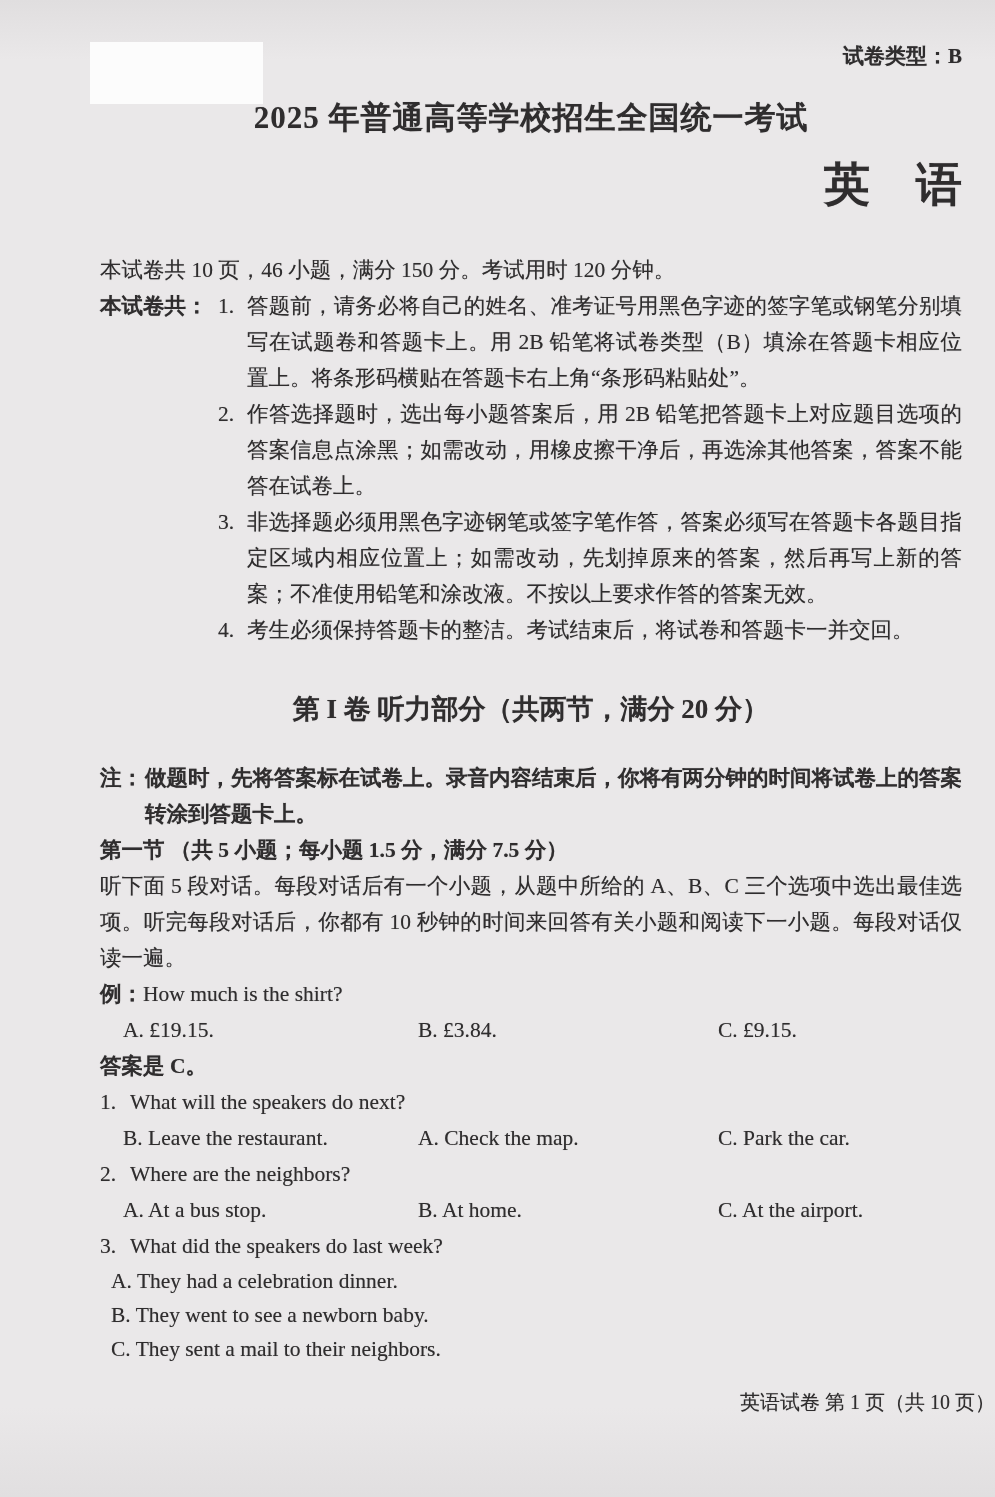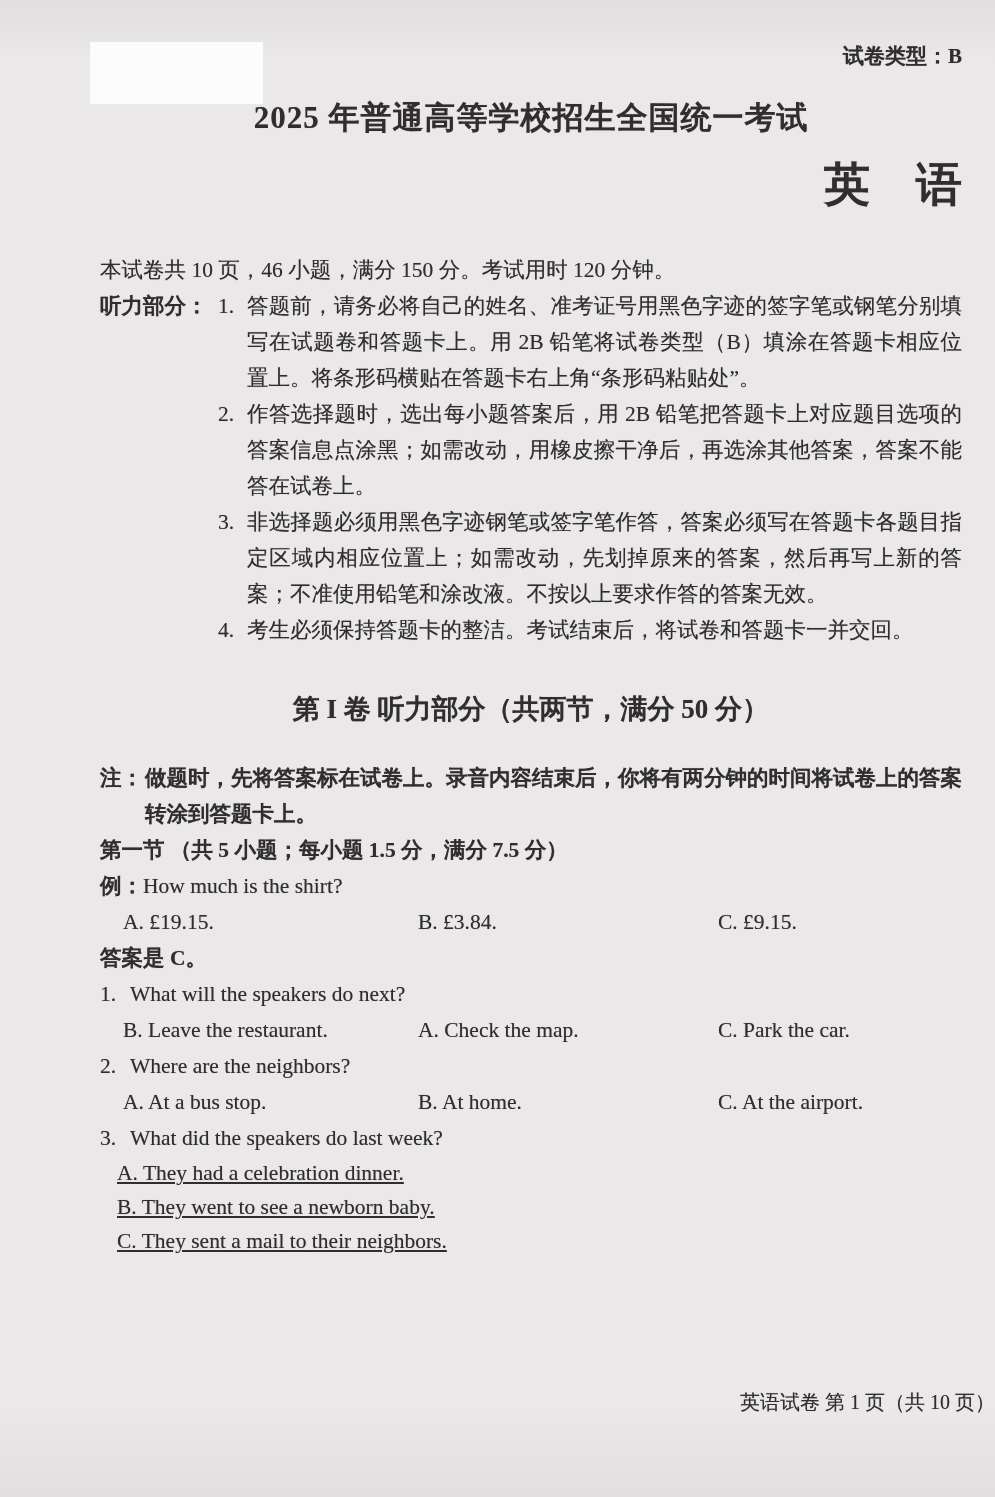--- a/index.html
+++ b/index.html
@@ -114,7 +114,7 @@
   <p class="exam-info">本试卷共 10 页，46 小题，满分 150 分。考试用时 120 分钟。</p>
 
   <div class="notice">
-    <div class="notice-label">听力部分：</div>
+    <div class="notice-label">本试卷共：</div>
     <div class="notice-items">
       <div class="notice-item">
         <span class="notice-num">1.</span>

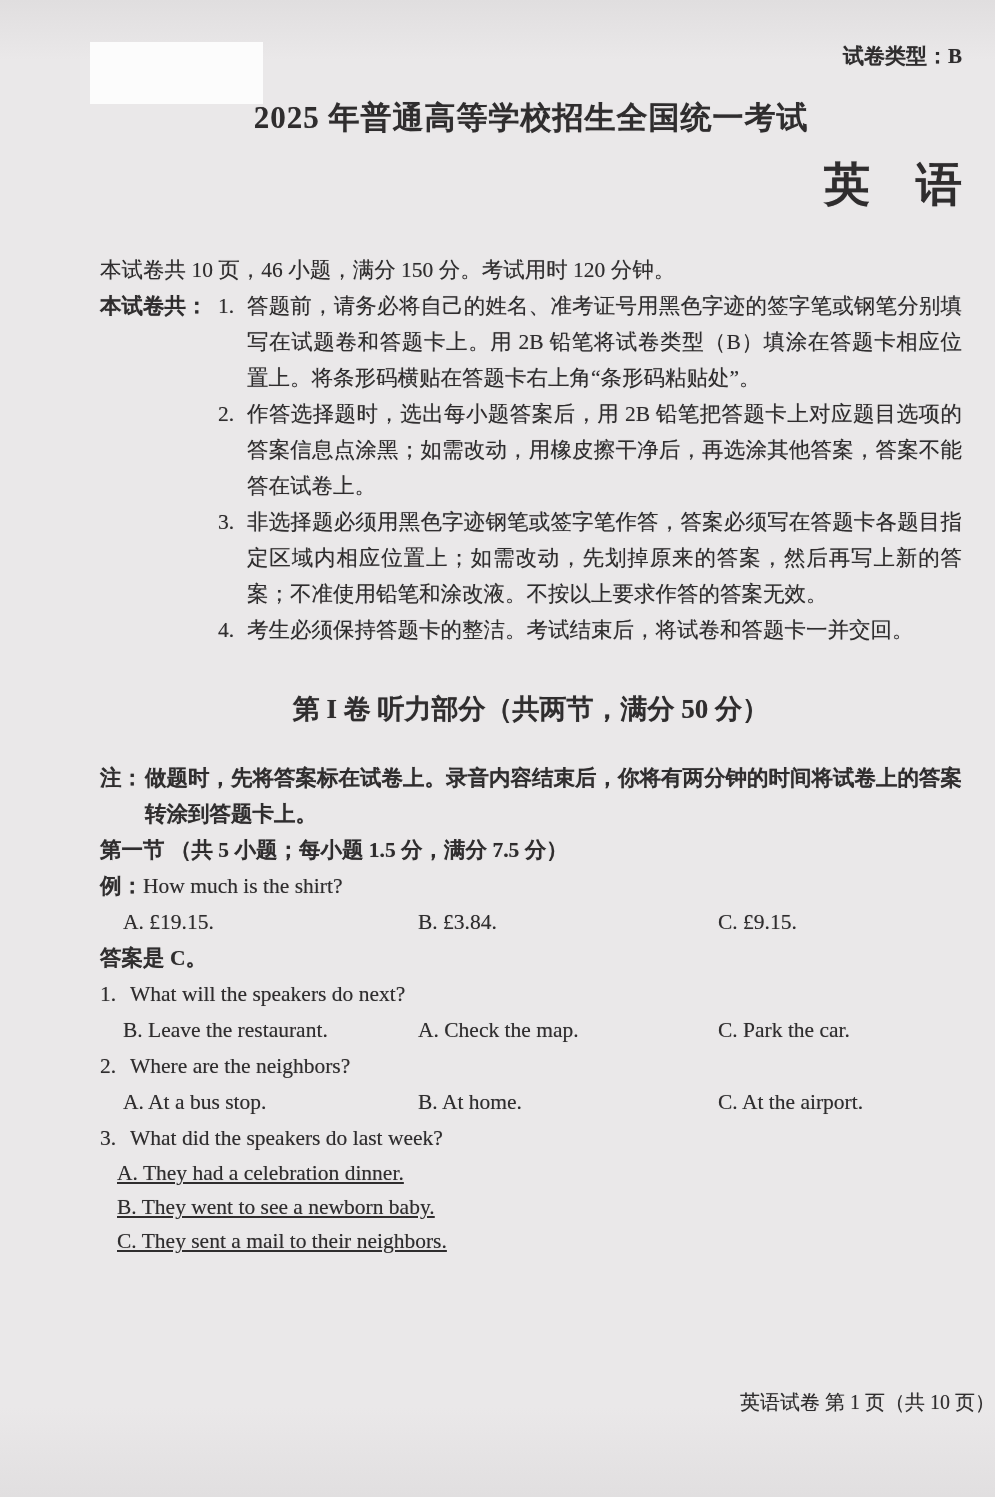--- a/index.html
+++ b/index.html
@@ -135,7 +135,7 @@
     </div>
   </div>
 
-  <div class="part-heading">第 I 卷 听力部分（共两节，满分 50 分）</div>
+  <div class="part-heading">第 I 卷 听力部分（共两节，满分 20 分）</div>
 
   <div class="note">
     <span class="note-label">注：</span>

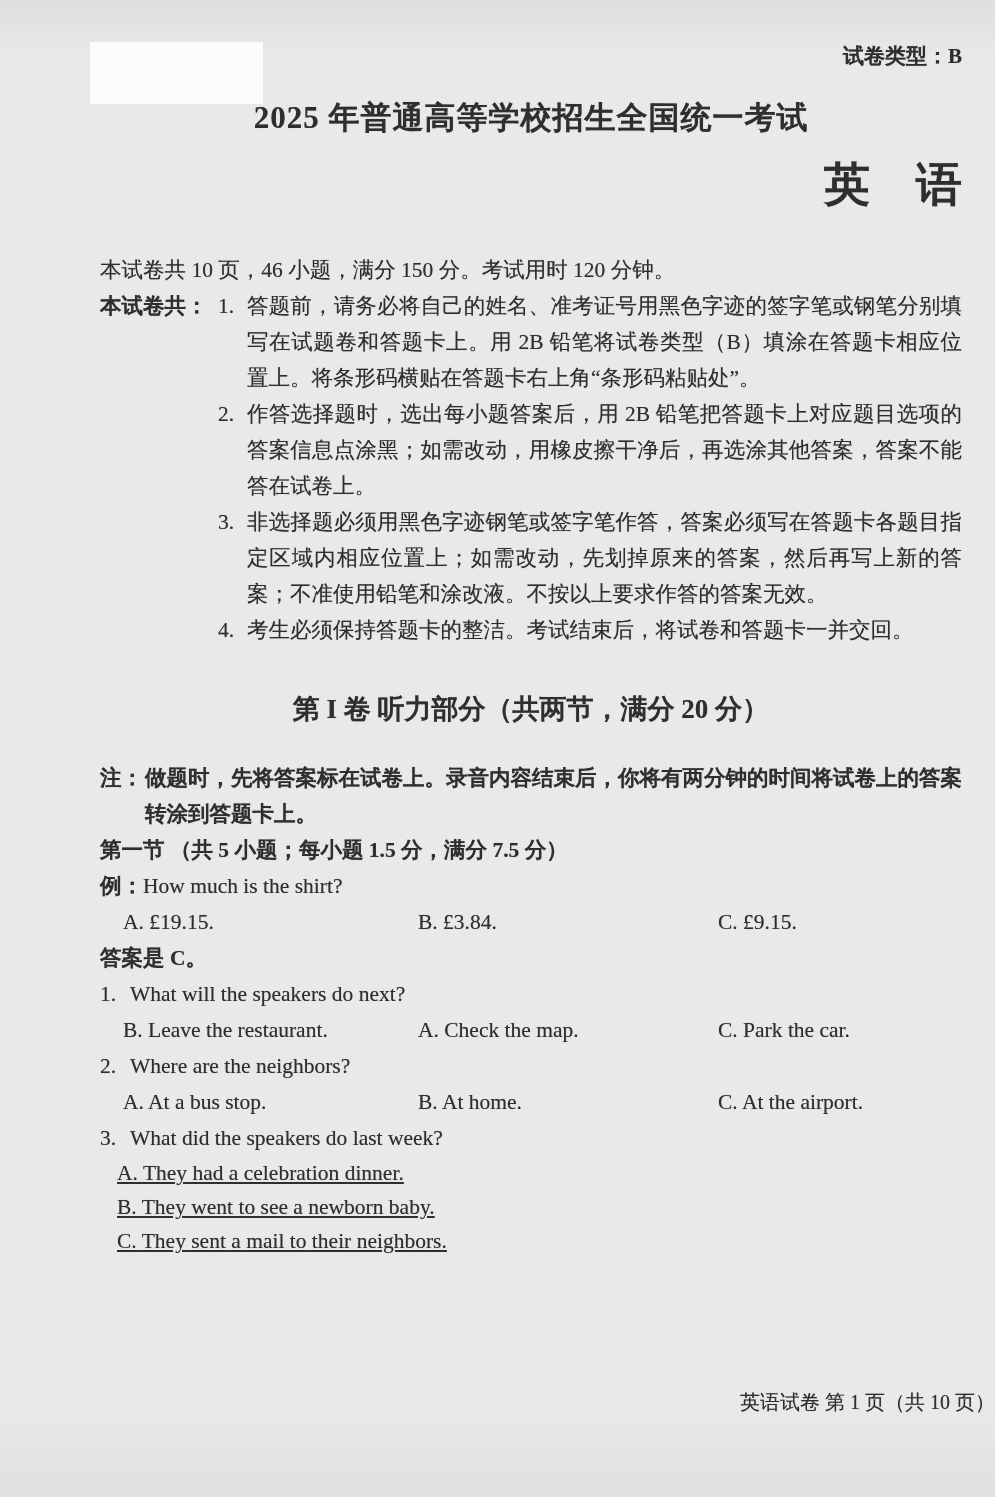--- a/index.html
+++ b/index.html
@@ -144,6 +144,7 @@
 
   <div class="sec-heading">第一节 （共 5 小题；每小题 1.5 分，满分 7.5 分）</div>
 
+  <p class="instructions" style="margin:0;">听下面 5 段对话。每段对话后有一个小题，从题中所给的 A、B、C 三个选项中选出最佳选项。听完每段对话后，你都有 10 秒钟的时间来回答有关小题和阅读下一小题。每段对话仅读一遍。</p>
 
   <div class="example-line">
     <span class="example-label">例：</span>

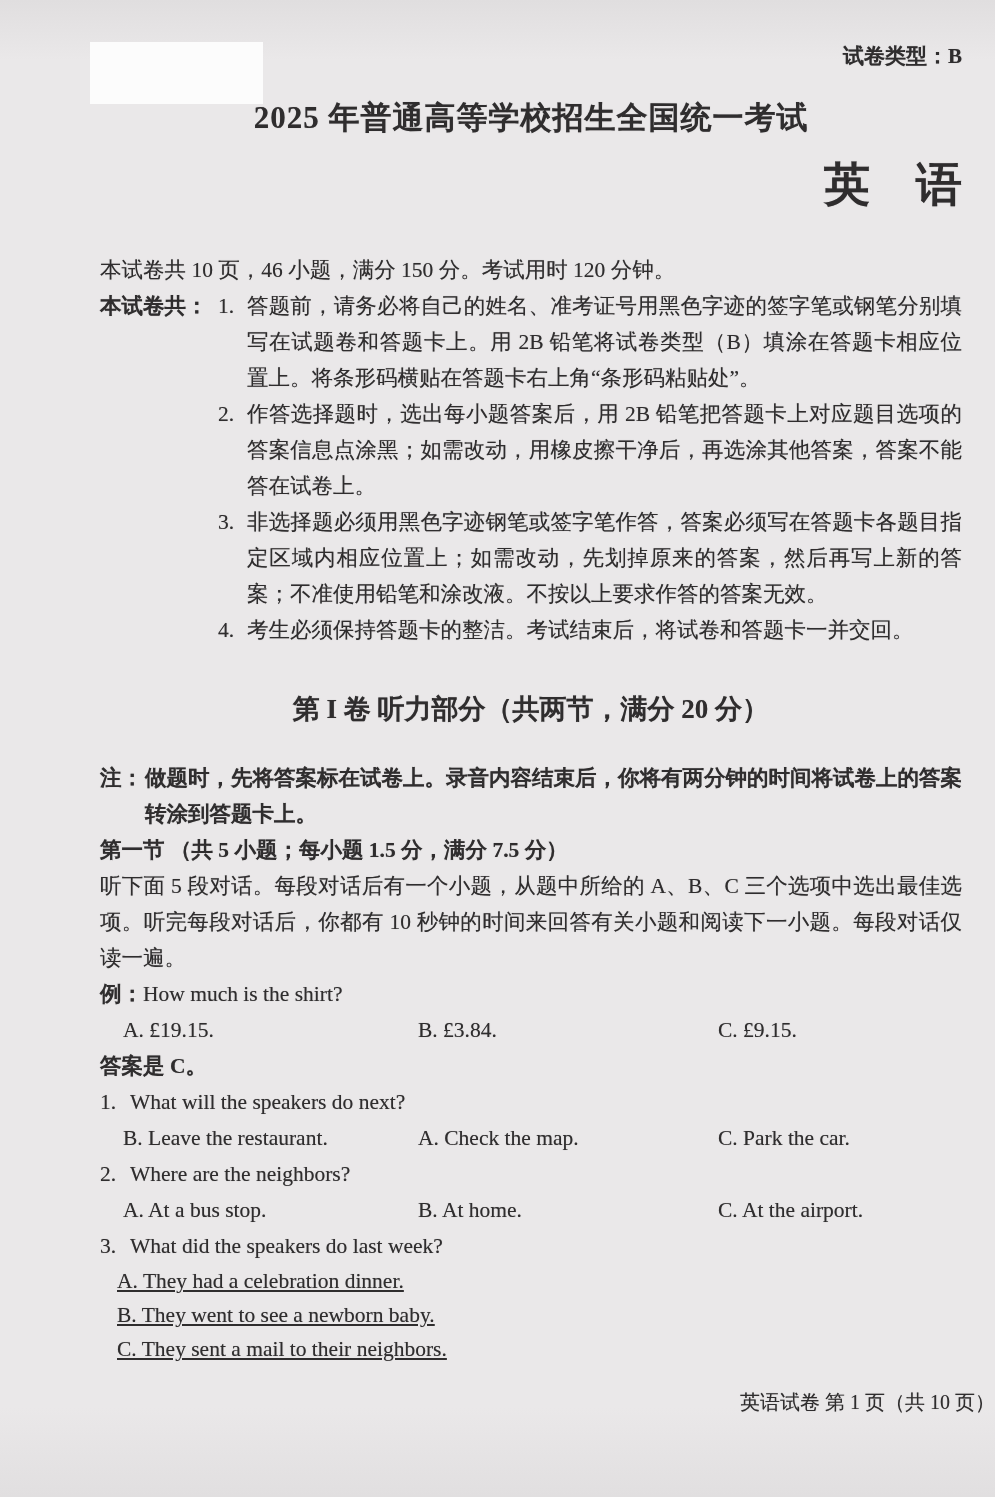--- a/index.html
+++ b/index.html
@@ -90,7 +90,7 @@
   .answer-line{font-weight:bold;}
   .question-line{display:flex;}
   .q-num{flex:0 0 30px;}
-  .opt-stack{margin-left:17px;line-height:34px;text-decoration:underline;}
+  .opt-stack{margin-left:11px;line-height:34px;}
   .footer{
     position:absolute;
     left:0;right:0;top:1384px;

